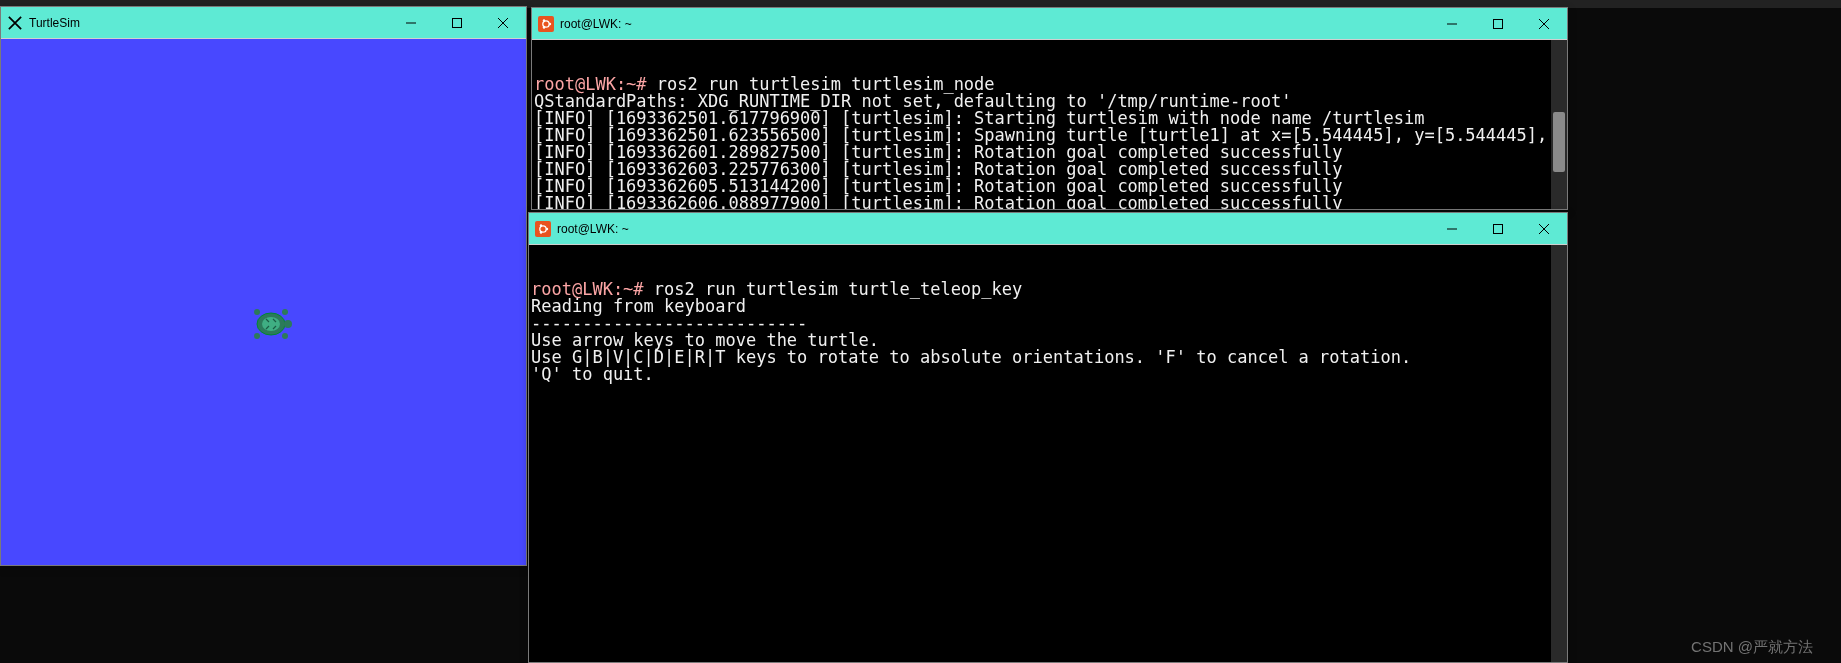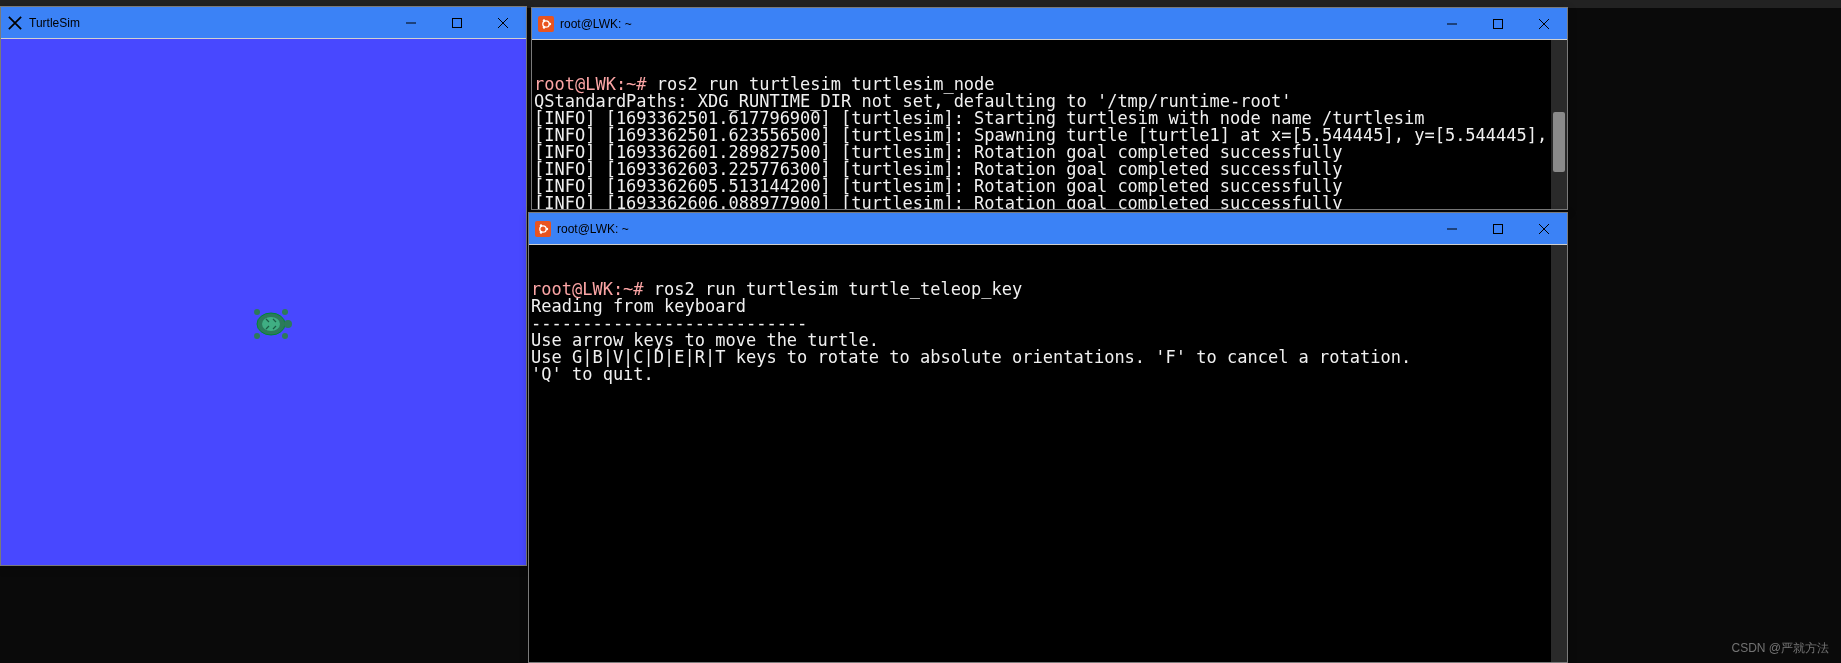--- a/index.html
+++ b/index.html
@@ -29,7 +29,7 @@
   }
   .titlebar {
     height: 32px;
-    background: #3b82f6;
+    background: #5eead4;
     display: flex;
     align-items: center;
     padding-left: 6px;

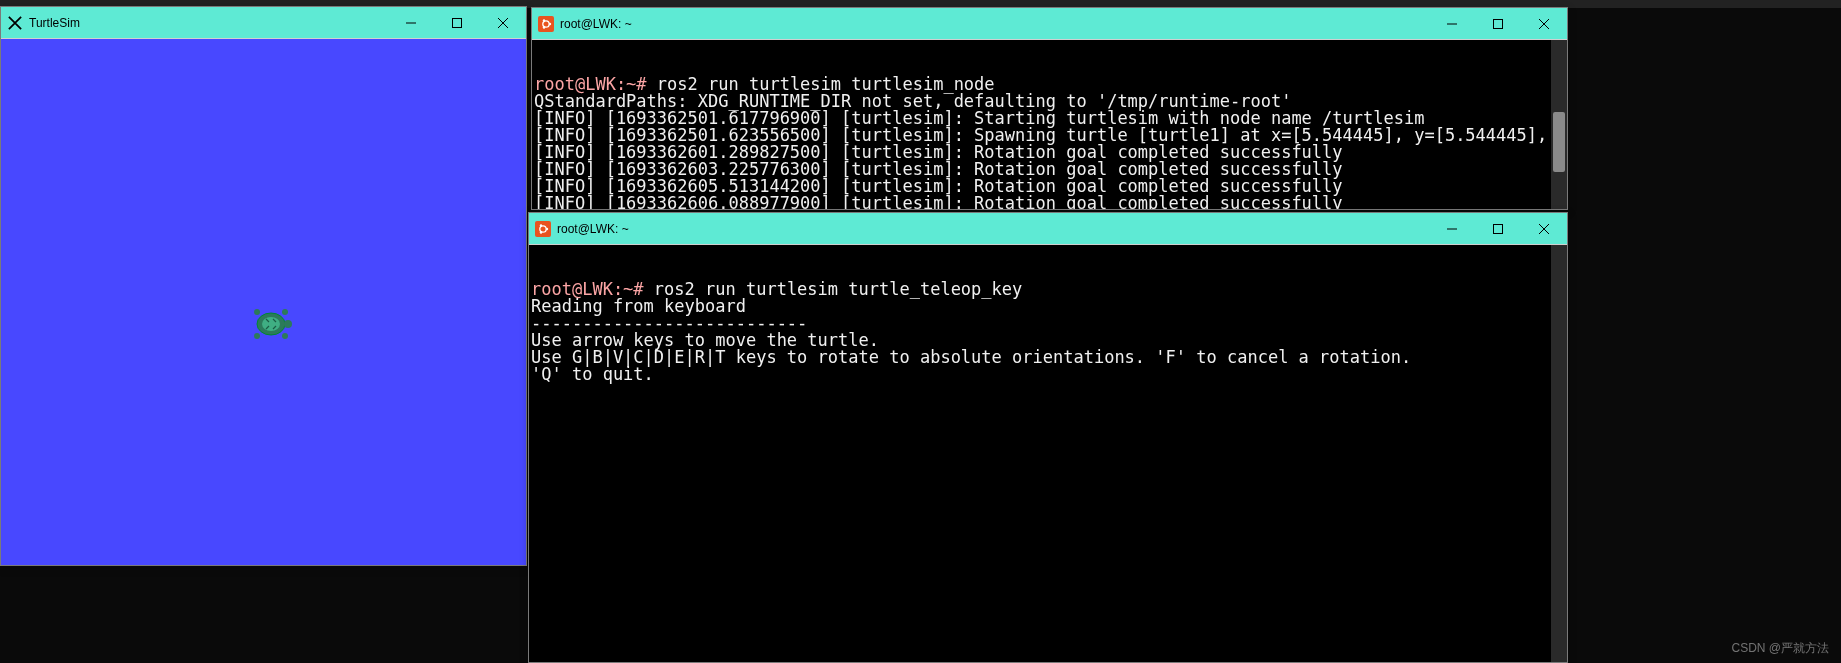--- a/index.html
+++ b/index.html
@@ -130,9 +130,9 @@
 
   .watermark {
     position: absolute;
-    right: 12px; bottom: 6px;
+    right: 28px; bottom: 6px;
     color: #8d8d8d;
-    font-size: 12px;
+    font-size: 15px;
     font-family: Arial, sans-serif;
     opacity: 0.8;
   }

